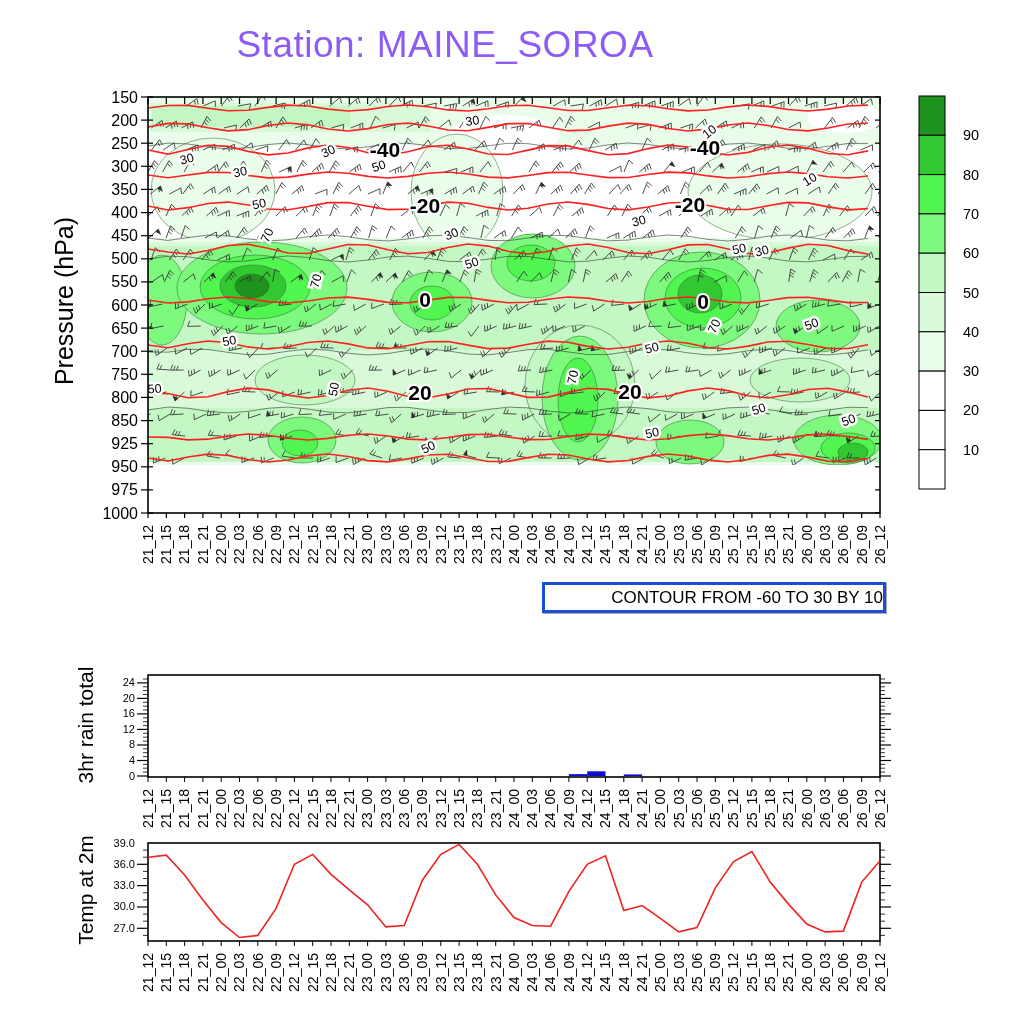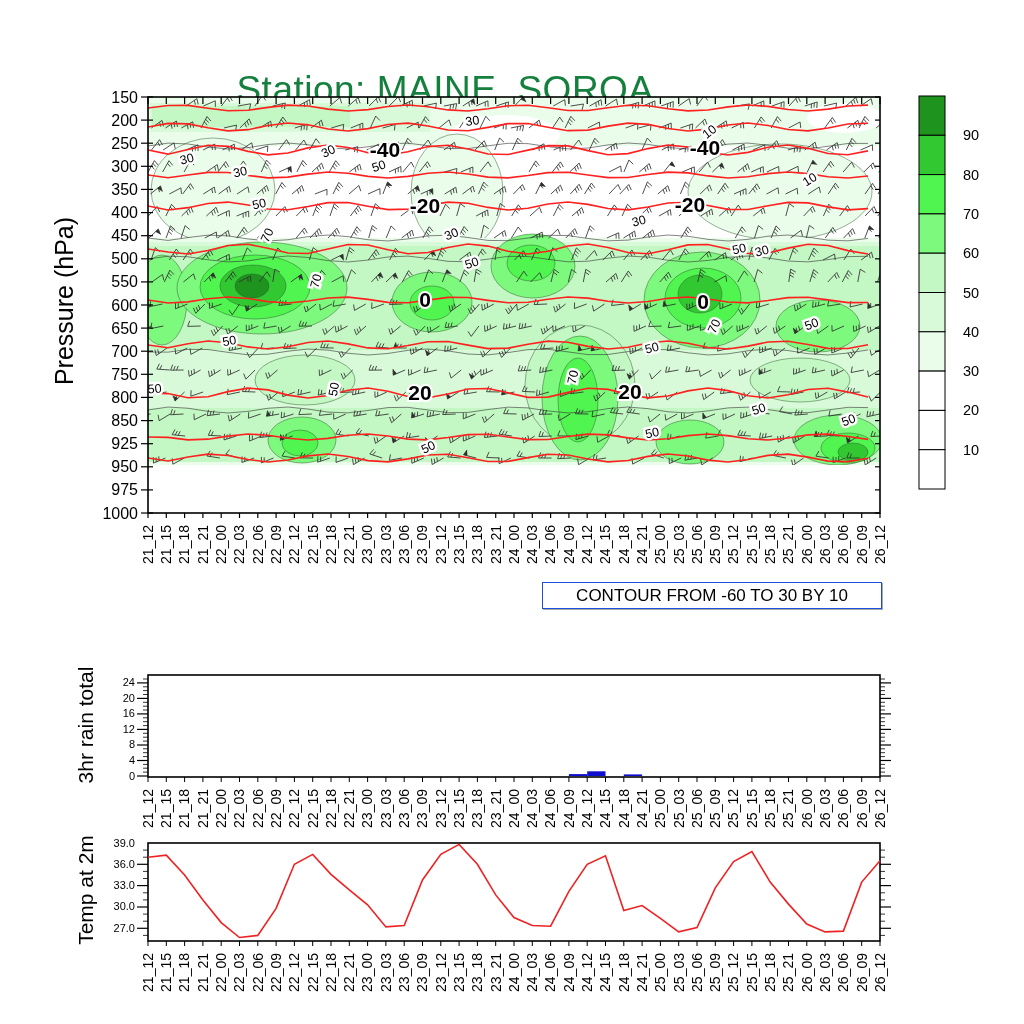--- a/index.html
+++ b/index.html
@@ -6,7 +6,7 @@
   .stage{position:relative;width:1024px;height:1024px;background:#fff;
          font-family:"Liberation Sans",sans-serif;overflow:hidden;}
   .page-title{position:absolute;top:24px;left:0;width:890px;text-align:center;
-              font-size:37px;color:#15803d;letter-spacing:.5px;margin-top:45px;}
+              font-size:37px;color:#8b5cf6;letter-spacing:.5px;}
   .vlab{position:absolute;width:300px;height:30px;line-height:30px;text-align:center;
         transform:rotate(-90deg);white-space:nowrap;color:#000;}
   .vlab.pressure{left:-86px;top:286px;font-size:25px;}

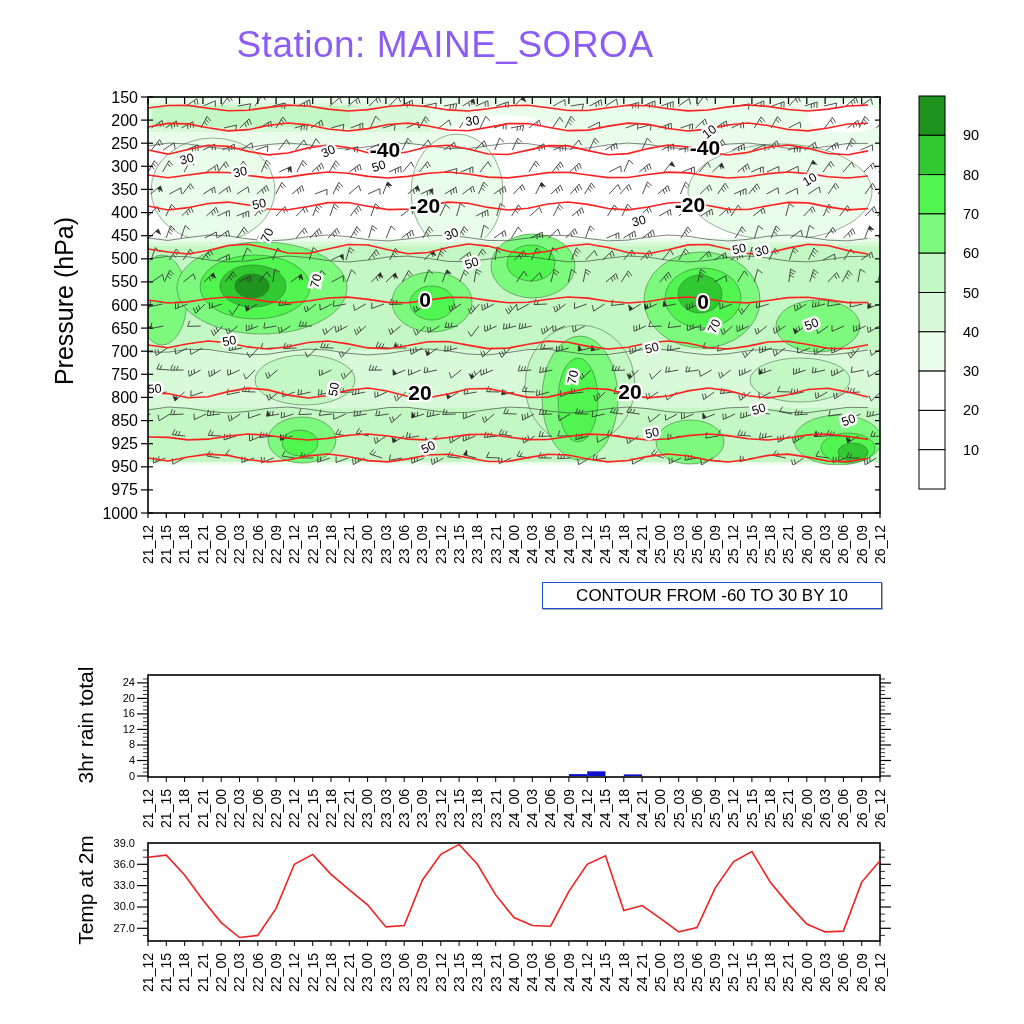--- a/index.html
+++ b/index.html
@@ -13,8 +13,8 @@
   .vlab.rain{left:-64px;top:710px;font-size:21px;}
   .vlab.temp{left:-64px;top:875px;font-size:21px;}
   .contour-note{position:absolute;left:542px;top:582px;width:338px;height:25px;
-                border:1px solid #1d4ed8;box-shadow:1px 1px 0 #aaa;line-height:25px;
-                text-align:center;font-size:17px;color:#000;background:#fff;}
+                border:3px solid #1d4ed8;box-shadow:1px 1px 0 #aaa;line-height:25px;
+                text-align:right;font-size:17px;color:#000;background:#fff;}
   svg{position:absolute;left:0;top:0;}
   svg text{font-family:"Liberation Sans",sans-serif;fill:#000;}
 </style>

